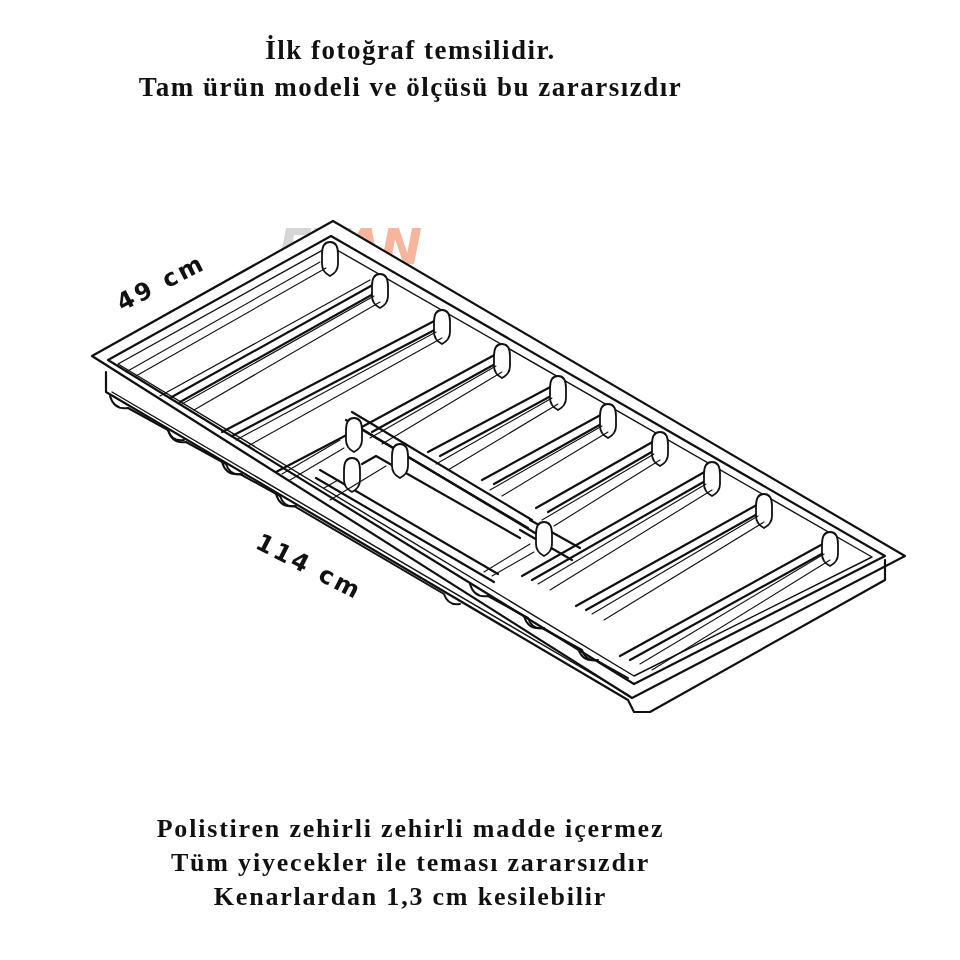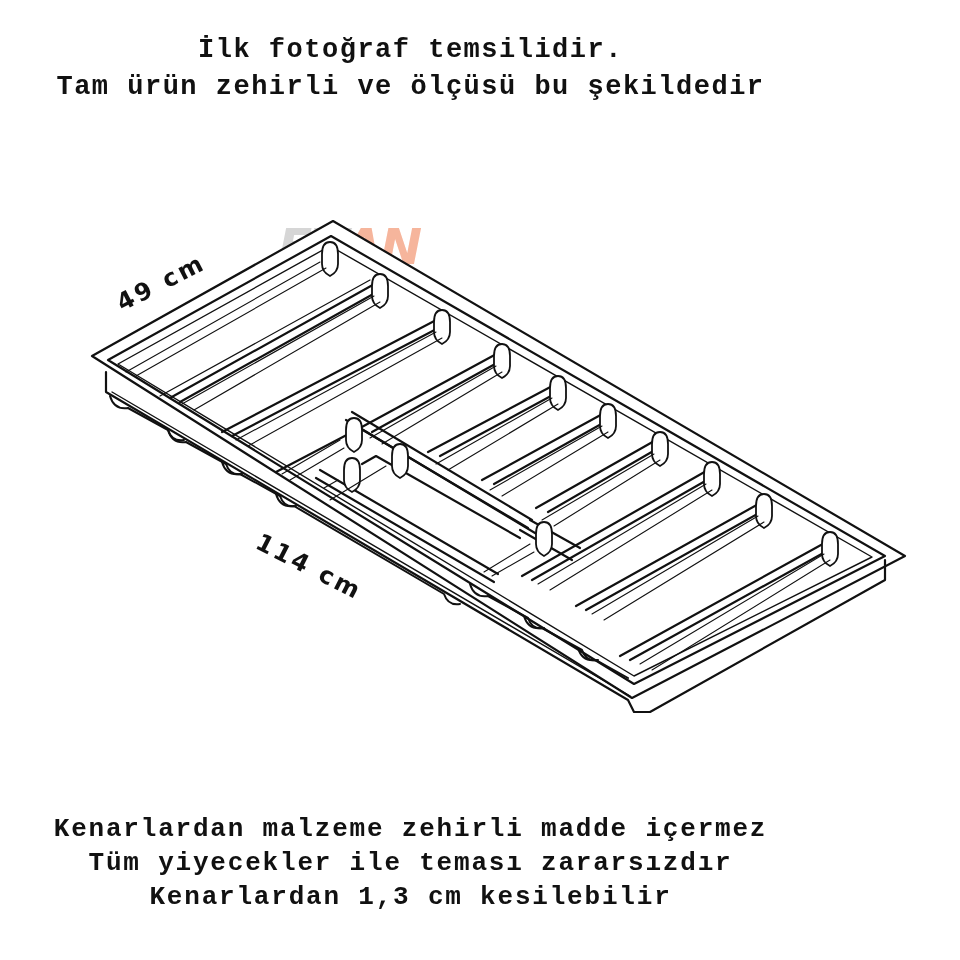--- a/index.html
+++ b/index.html
@@ -4,7 +4,7 @@
 <style>
   html, body { margin:0; padding:0; background:#ffffff; }
   body { width:960px; height:960px; position:relative; overflow:hidden; font-family:"DejaVu Sans", sans-serif; }
-  .caption { position:absolute; left:0; width:821px; text-align:center; font-weight:bold; color:#111; font-family:Liberation Mono, monospace; }
+  .caption { position:absolute; left:0; width:821px; text-align:center; font-weight:bold; color:#111; font-family:Liberation Serif, serif; }
   .caption-top { top:32px; font-size:27px; line-height:37px; letter-spacing:1.5px; }
   .caption-bottom { top:812px; font-size:26px; line-height:34px; letter-spacing:1.8px; }
   .caption-line { display:block; white-space:pre; }

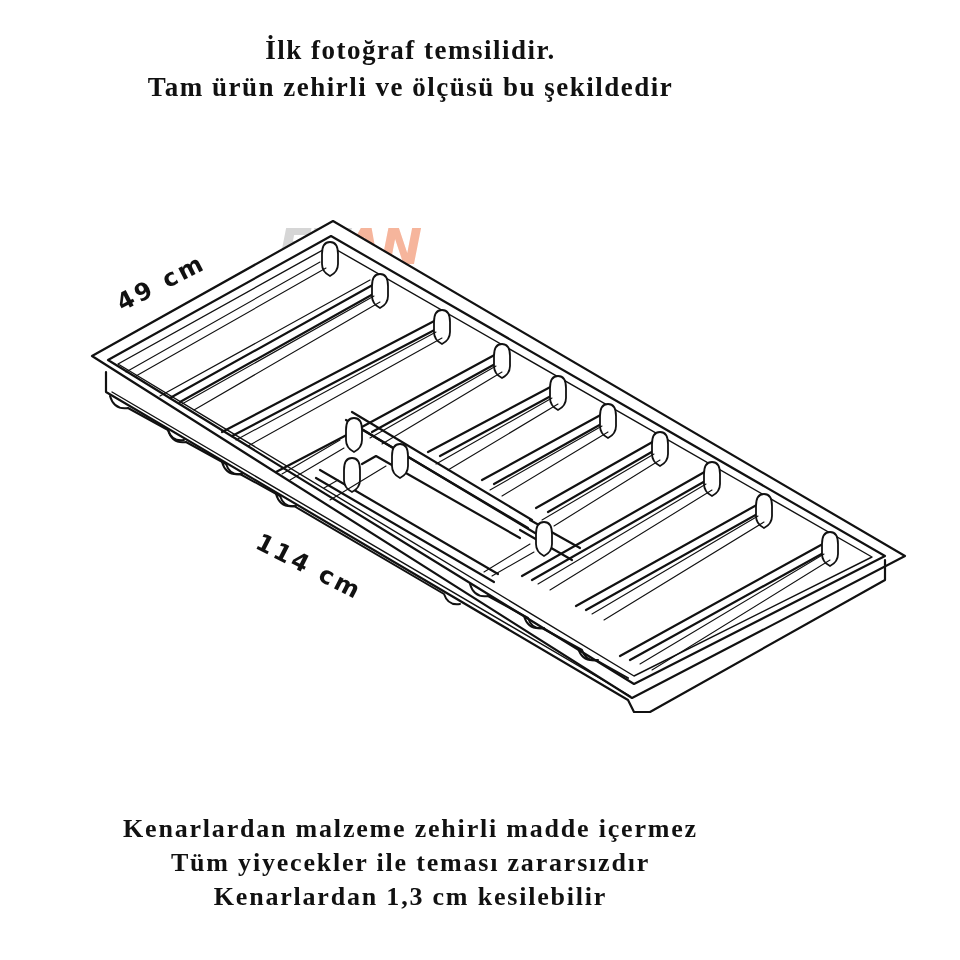--- a/index.html
+++ b/index.html
@@ -21,7 +21,7 @@
 
 <div class="caption caption-top">
   <span class="caption-line">İlk fotoğraf temsilidir.</span>
-  <span class="caption-line">Tam ürün zehirli ve ölçüsü bu şekildedir</span>
+  <span class="caption-line">Tam ürün modeli ve ölçüsü bu zararsızdır</span>
 </div>
 
 <div class="watermark">

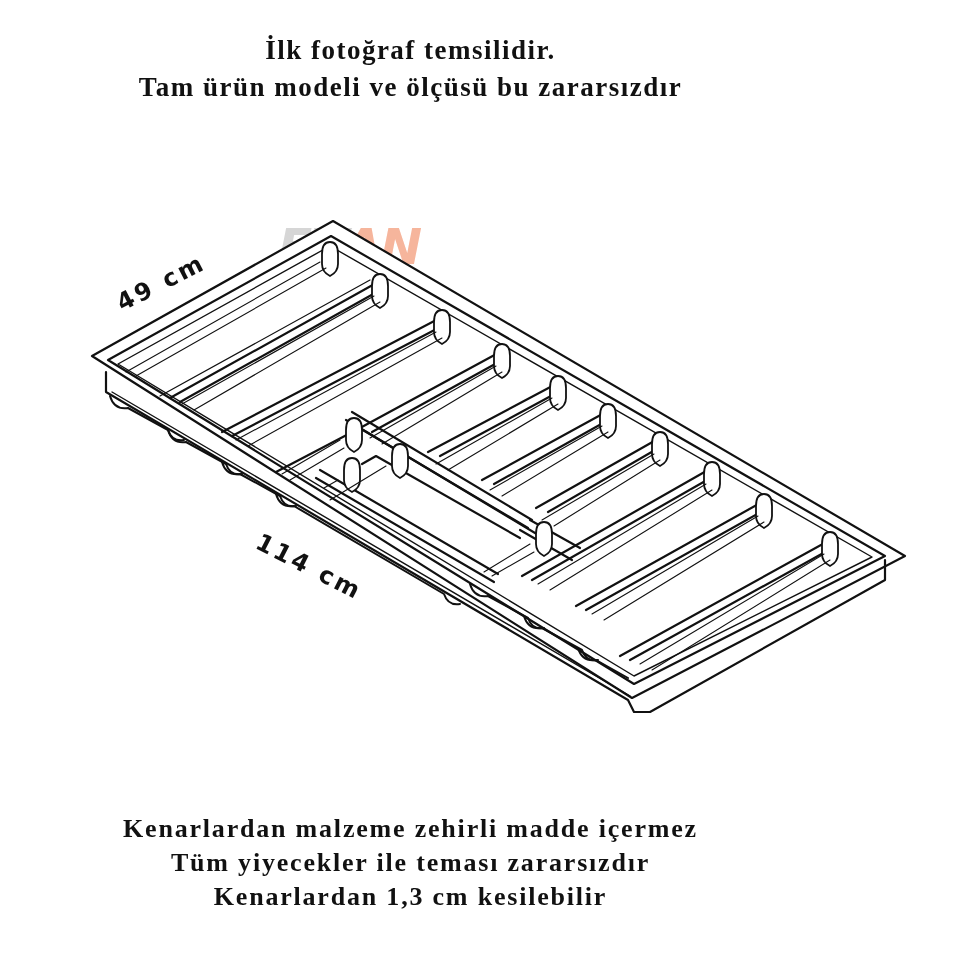--- a/index.html
+++ b/index.html
@@ -142,7 +142,7 @@
 <div class="dim dim-length">114 cm</div>
 
 <div class="caption caption-bottom">
-  <span class="caption-line">Kenarlardan malzeme zehirli madde içermez</span>
+  <span class="caption-line">Polistiren zehirli zehirli madde içermez</span>
   <span class="caption-line">Tüm yiyecekler ile teması zararsızdır</span>
   <span class="caption-line">Kenarlardan 1,3 cm kesilebilir</span>
 </div>

